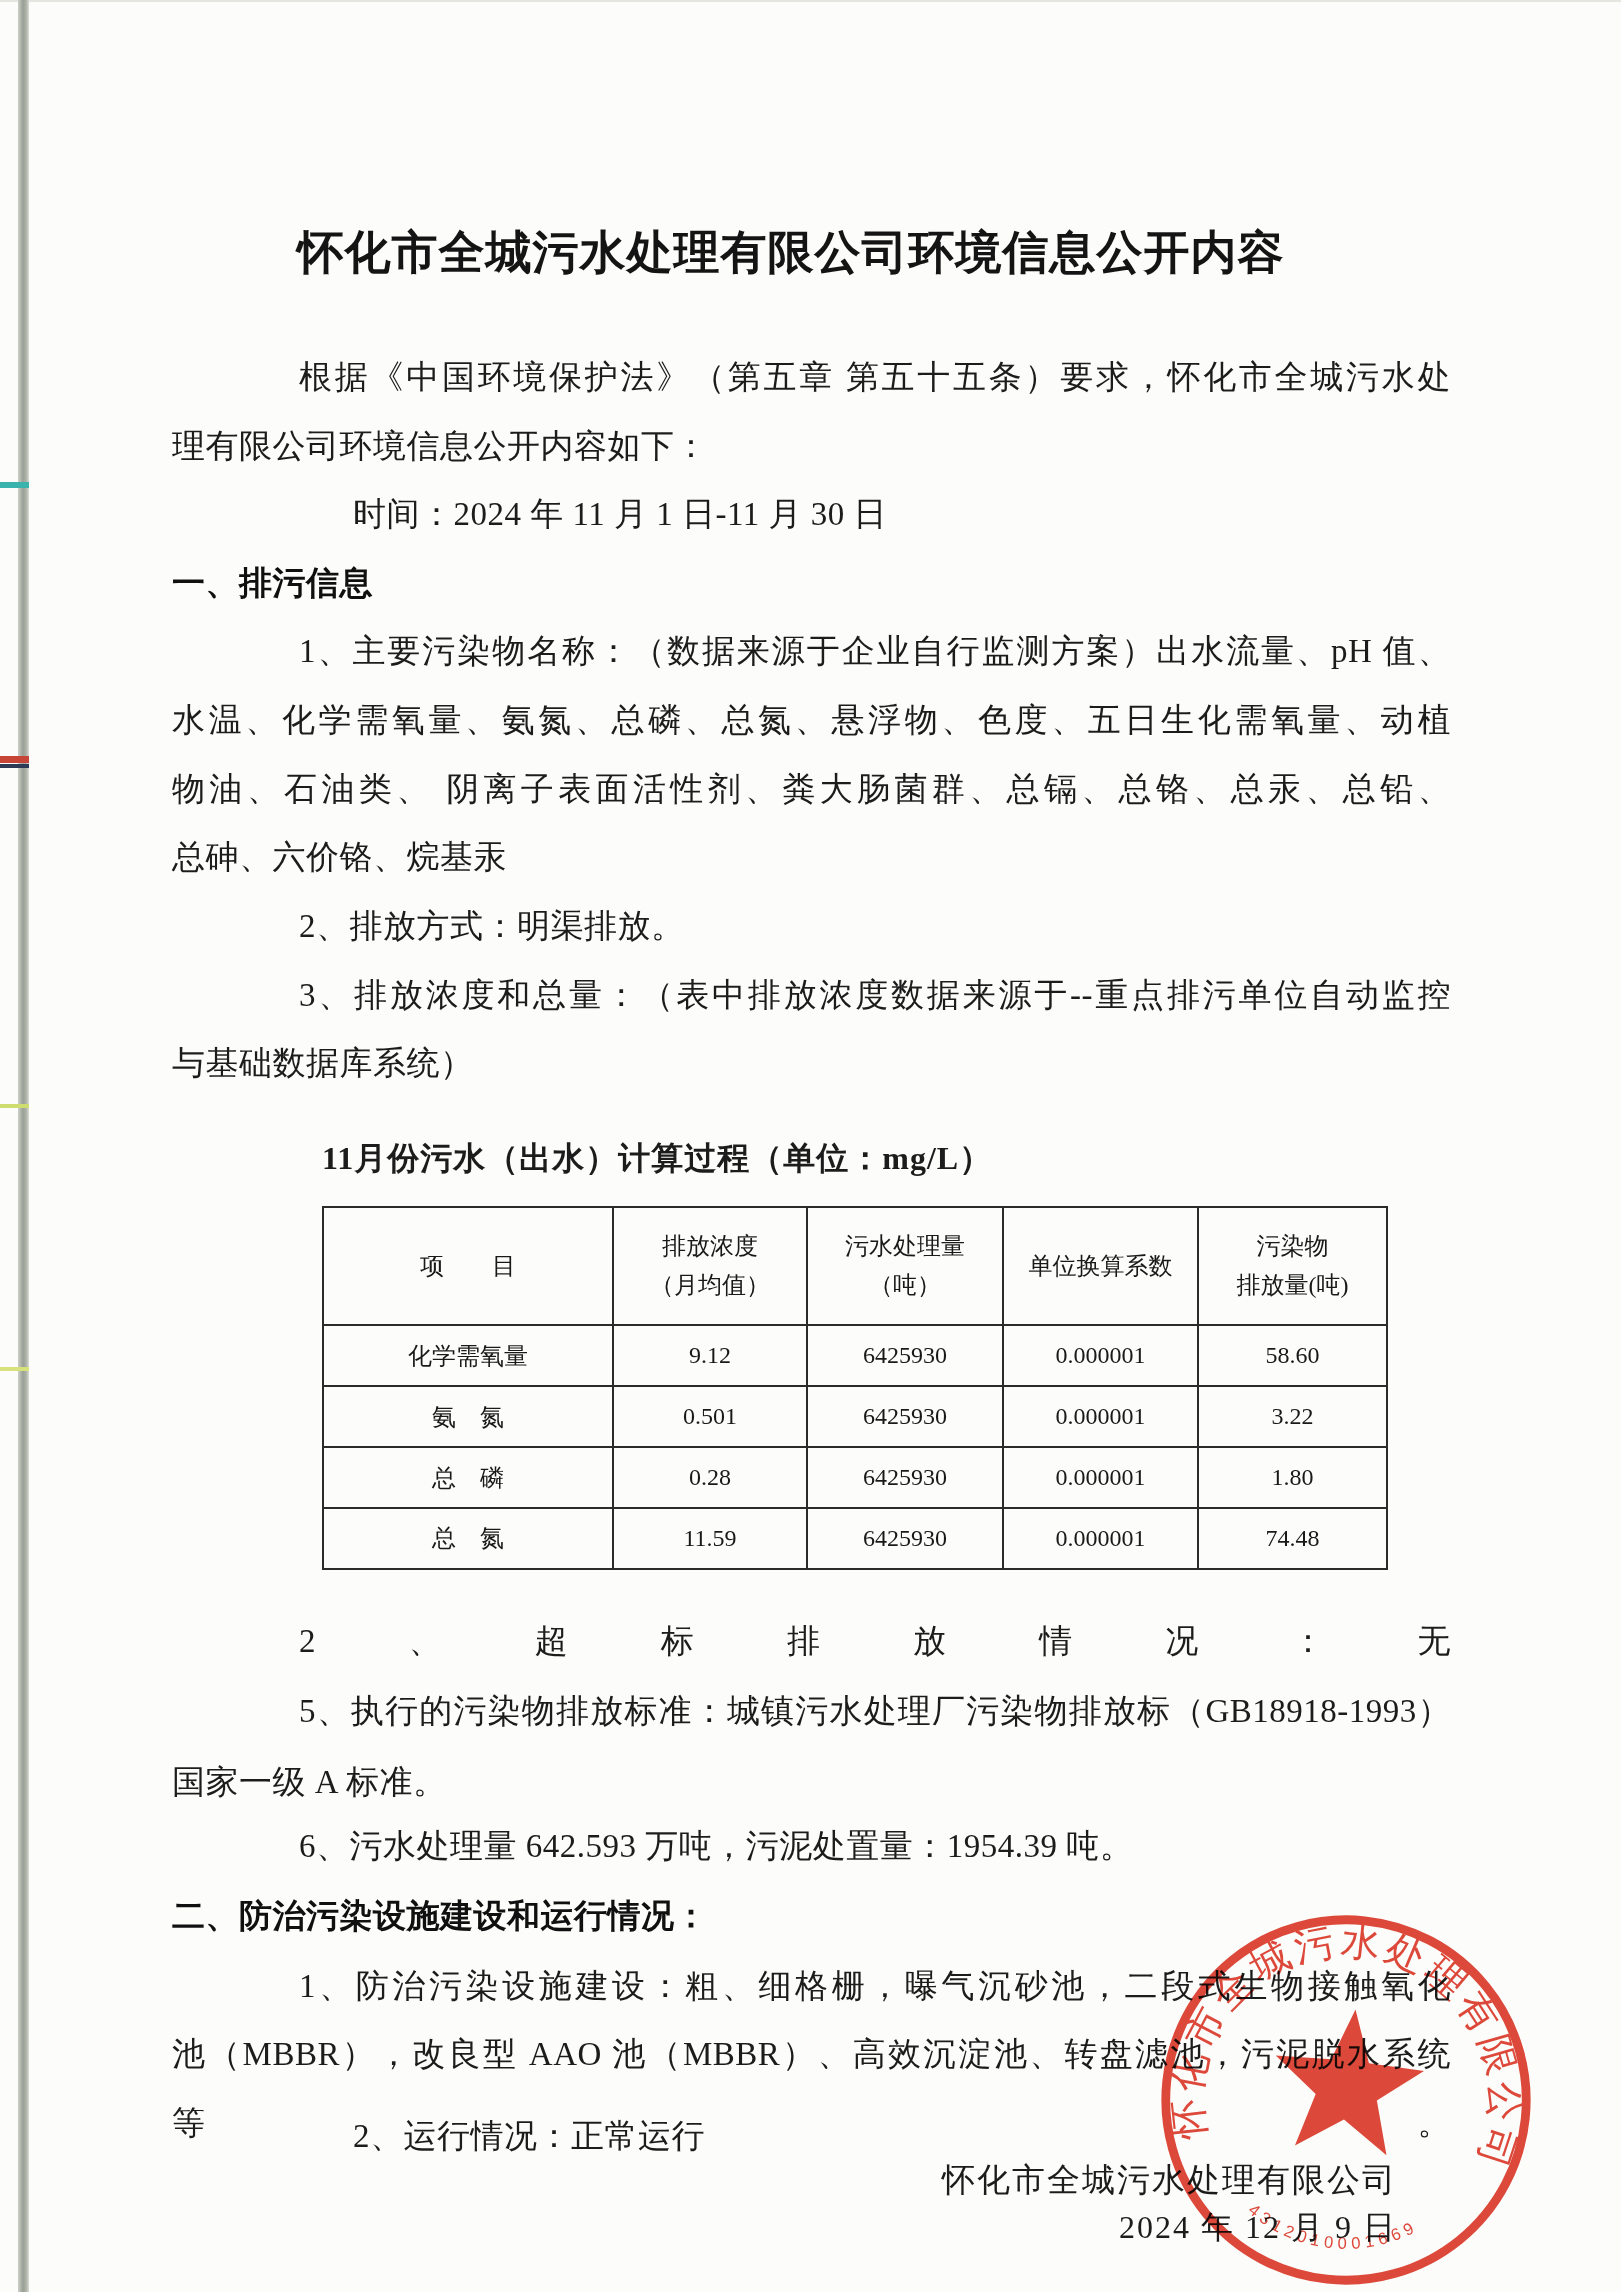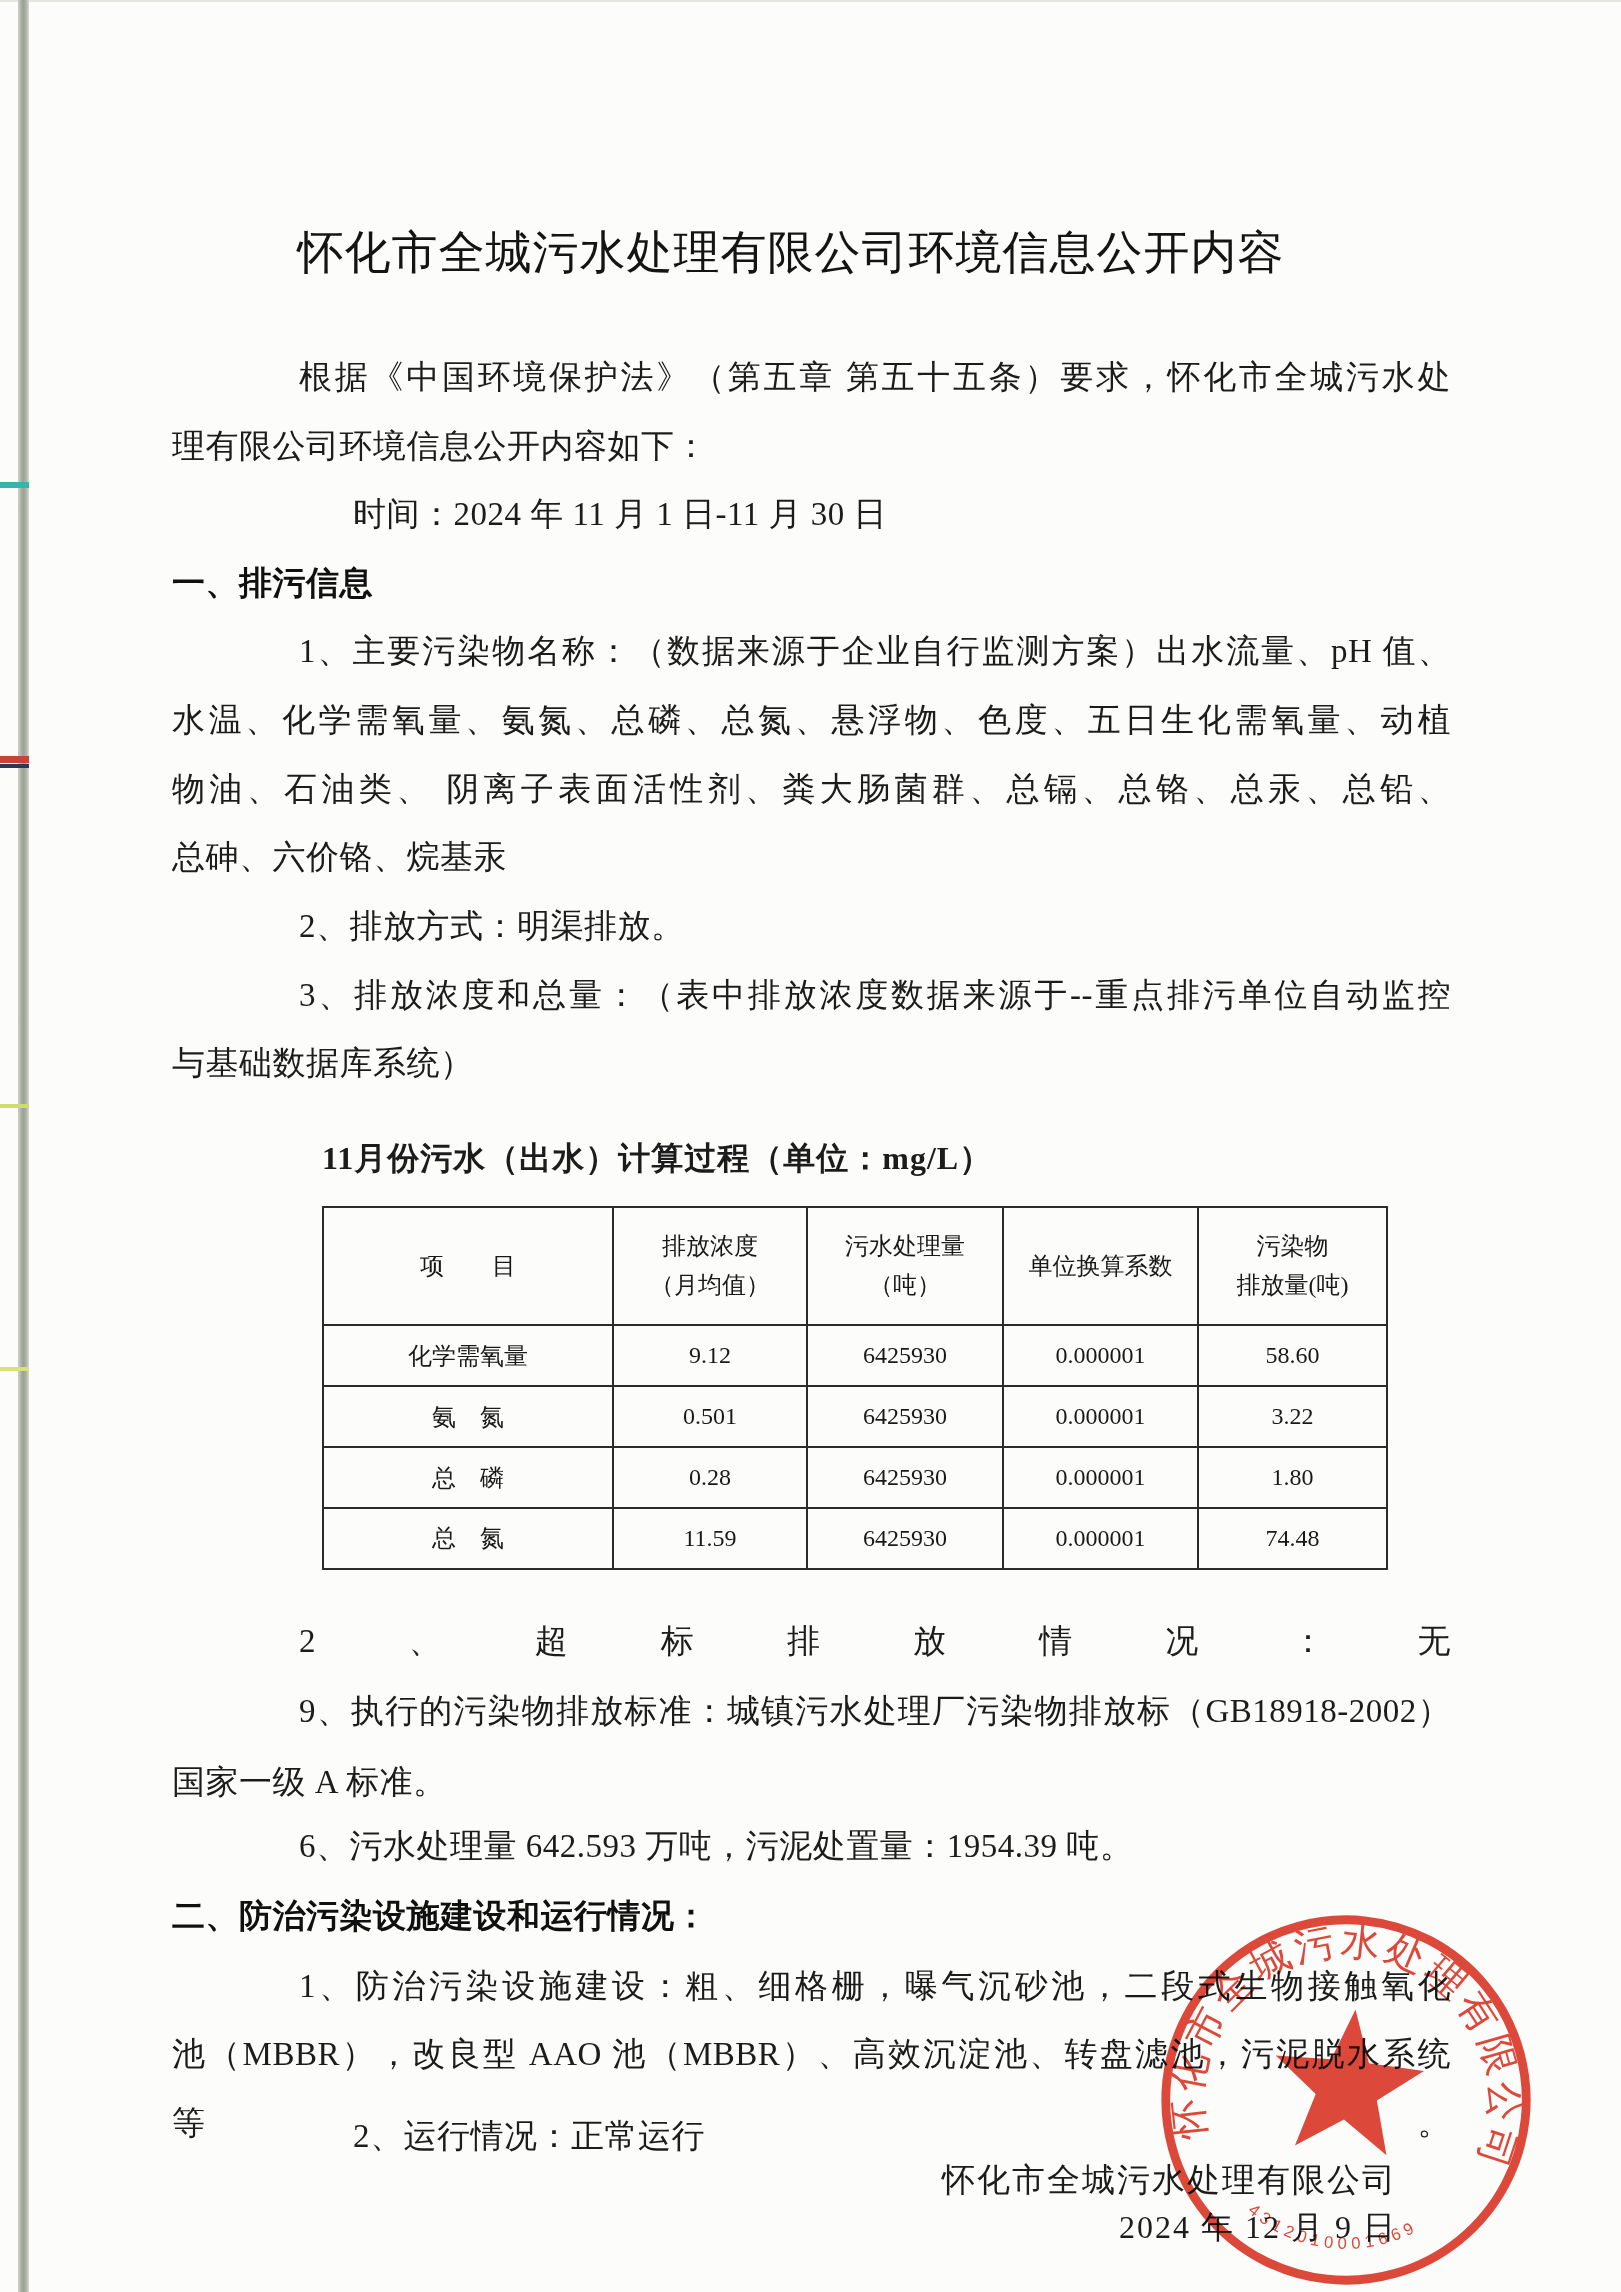--- a/index.html
+++ b/index.html
@@ -22,7 +22,7 @@
 
   .doc-title{
     position:absolute; left:0; top:222px; width:1582px;
-    text-align:center; font-size:46px; font-weight:normal; letter-spacing:1px;
+    text-align:center; font-size:46px; font-weight:bold; letter-spacing:1px;
     color:#141414;
   }
   .line{

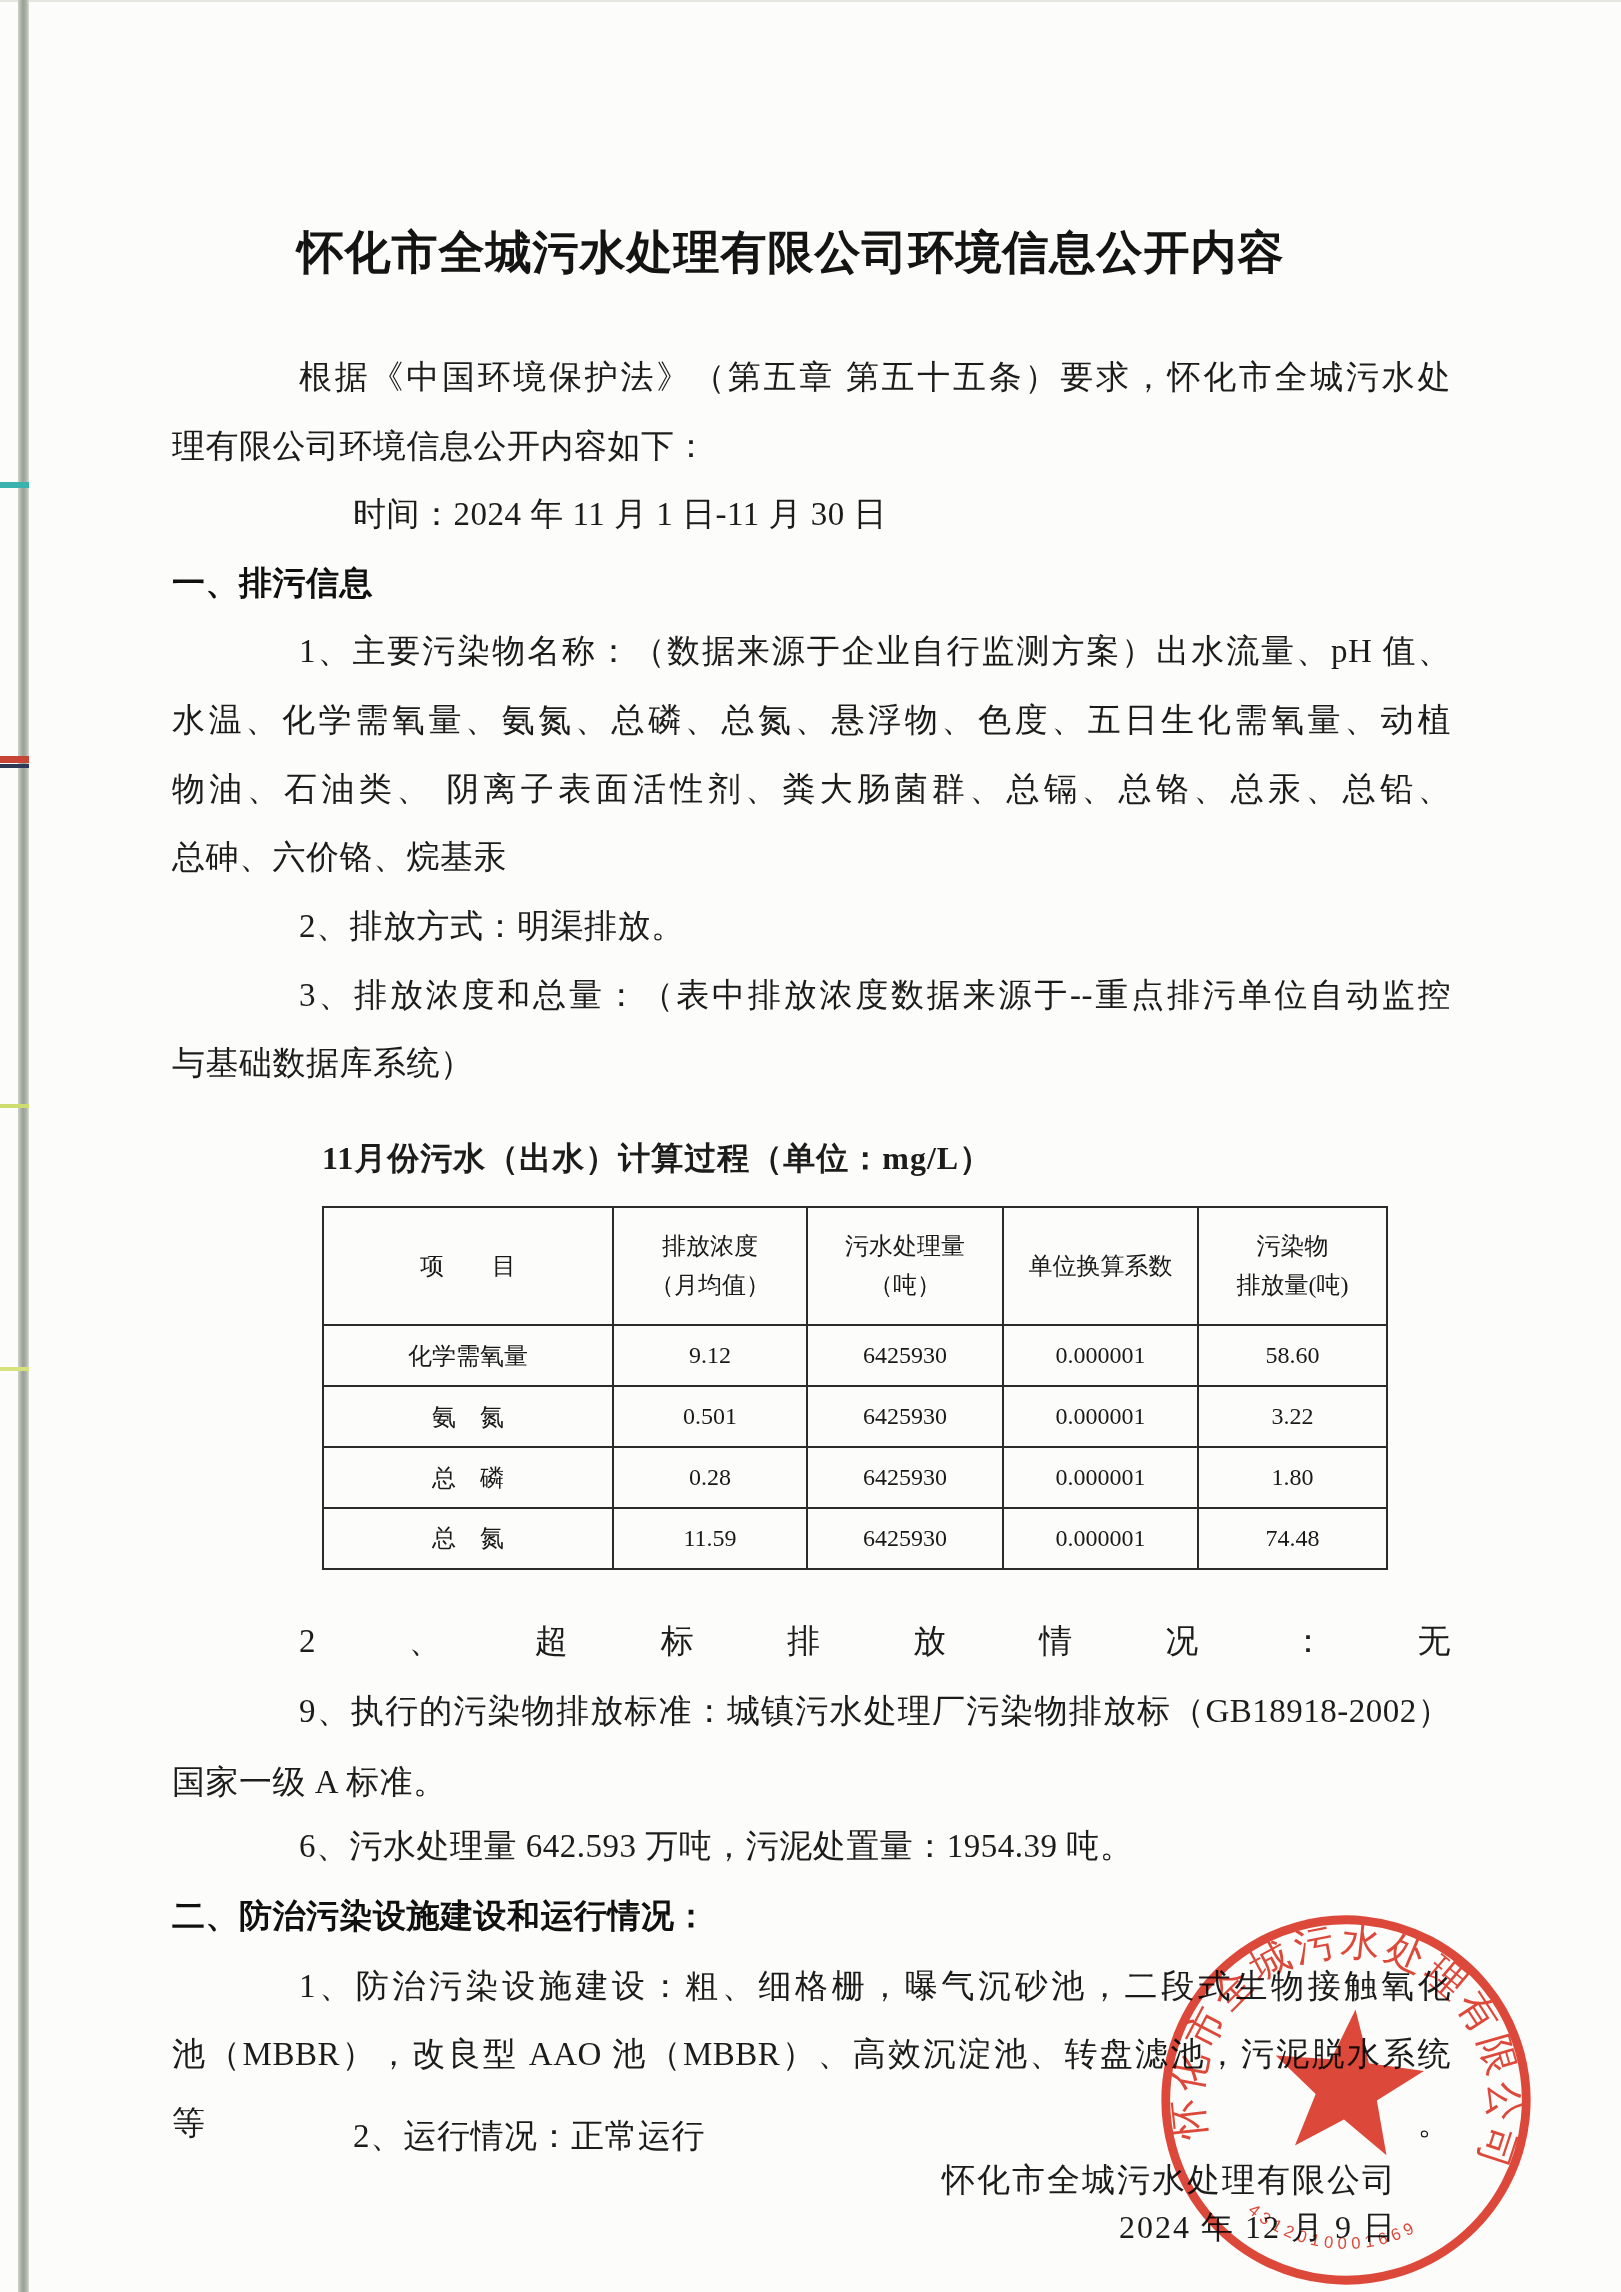--- a/index.html
+++ b/index.html
@@ -151,7 +151,7 @@
     </table>
 
   <div class="line l-indent l-stretch" style="top:1607px">2、超标排放情况：无</div>
-  <div class="line l-indent l-stretch" style="top:1677px">9、执行的污染物排放标准：城镇污水处理厂污染物排放标（GB18918-2002）</div>
+  <div class="line l-indent l-stretch" style="top:1677px">5、执行的污染物排放标准：城镇污水处理厂污染物排放标（GB18918-1993）</div>
   <div class="line" style="top:1748px">国家一级 A 标准。</div>
   <div class="line l-indent" style="top:1812px">6、污水处理量 642.593 万吨，污泥处置量：1954.39 吨。</div>
   <div class="line l-bold" style="top:1882px">二、防治污染设施建设和运行情况：</div>

